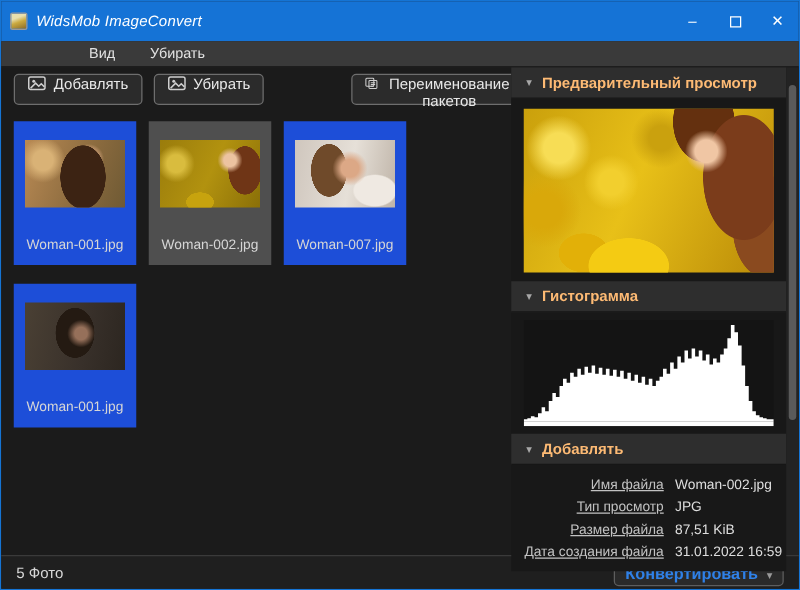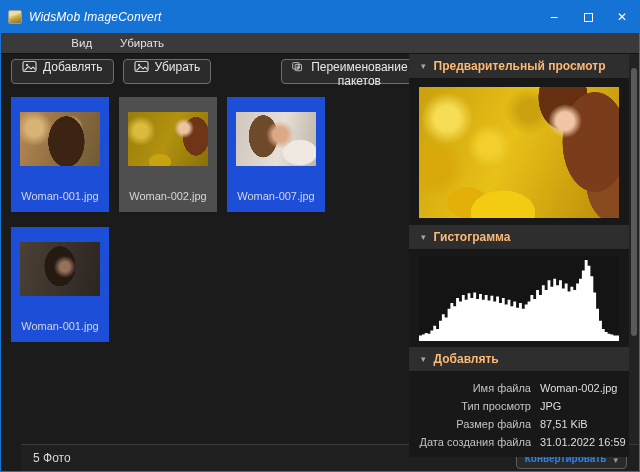--- a/index.html
+++ b/index.html
@@ -130,7 +130,7 @@
 
   .props-body { padding:7px 0 6px 0; font-size:11px; }
   .prop-row { display:flex; line-height:18px; }
-  .prop-label { width:122px; text-align:right; color:#c2c2c2; flex:0 0 auto; }
+  .prop-label { width:122px; text-align:right; color:#c2c2c2; flex:0 0 auto;text-decoration:underline; }
   .prop-value { margin-left:9px; color:#dedede; }
 
   

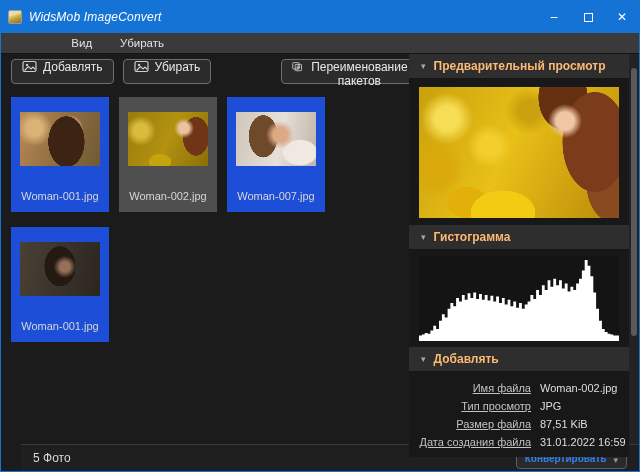--- a/index.html
+++ b/index.html
@@ -145,7 +145,7 @@
   
   .bottombar {
     height:27px; flex:0 0 auto; background:#1f1f1f; border-top:1px solid #3a3a3a;
-    display:flex; align-items:center; padding:0 12px;margin-left:20px;
+    display:flex; align-items:center; padding:0 12px;
   }
   .photo-count { font-size:12px; color:#d8d8d8; }
   .convert-btn {

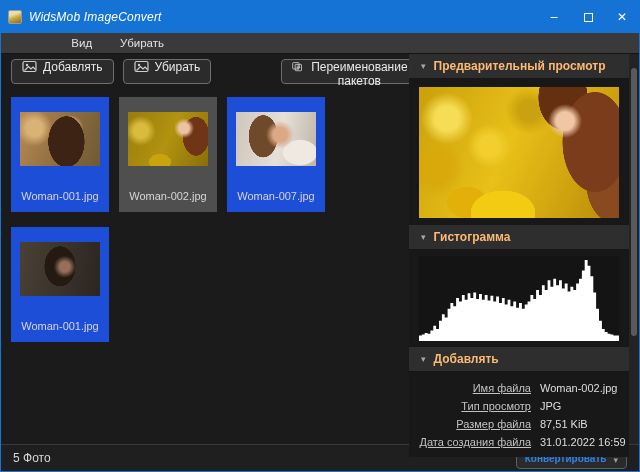--- a/index.html
+++ b/index.html
@@ -153,7 +153,7 @@
     background:#2a2a2a; border:1px solid #5e5e5e; border-radius:4px;
     padding:0 8px; cursor:default;
   }
-  .convert-label { color:#2f81e8; font-size:10px; font-weight:bold; }
+  .convert-label { color:#2f81e8; font-size:13px; font-weight:bold; }
   .convert-arrow { color:#9a9a9a; font-size:9px; margin-left:7px; margin-top:4px; }
 
   svg .ln { stroke:#cfcfcf; fill:none; stroke-width:1.2; }

